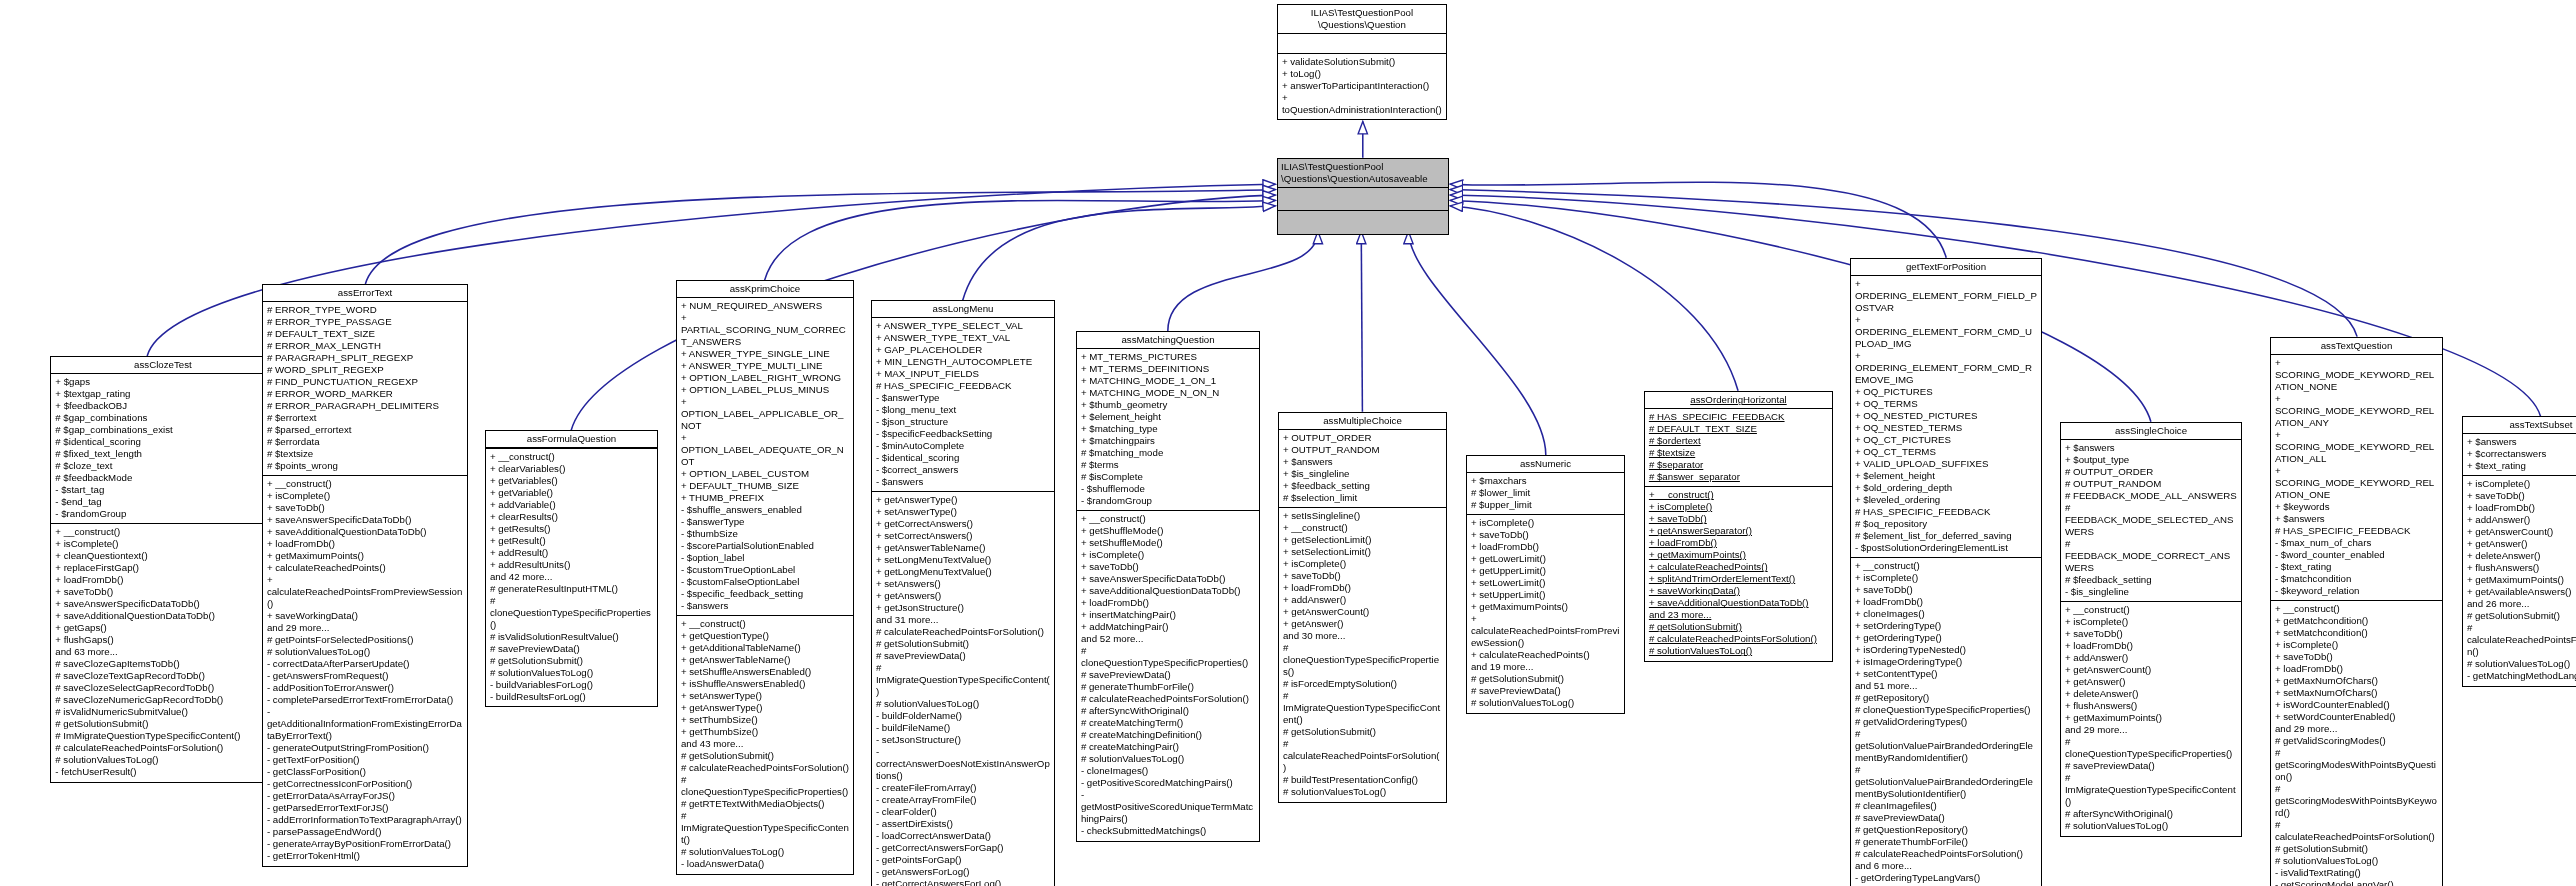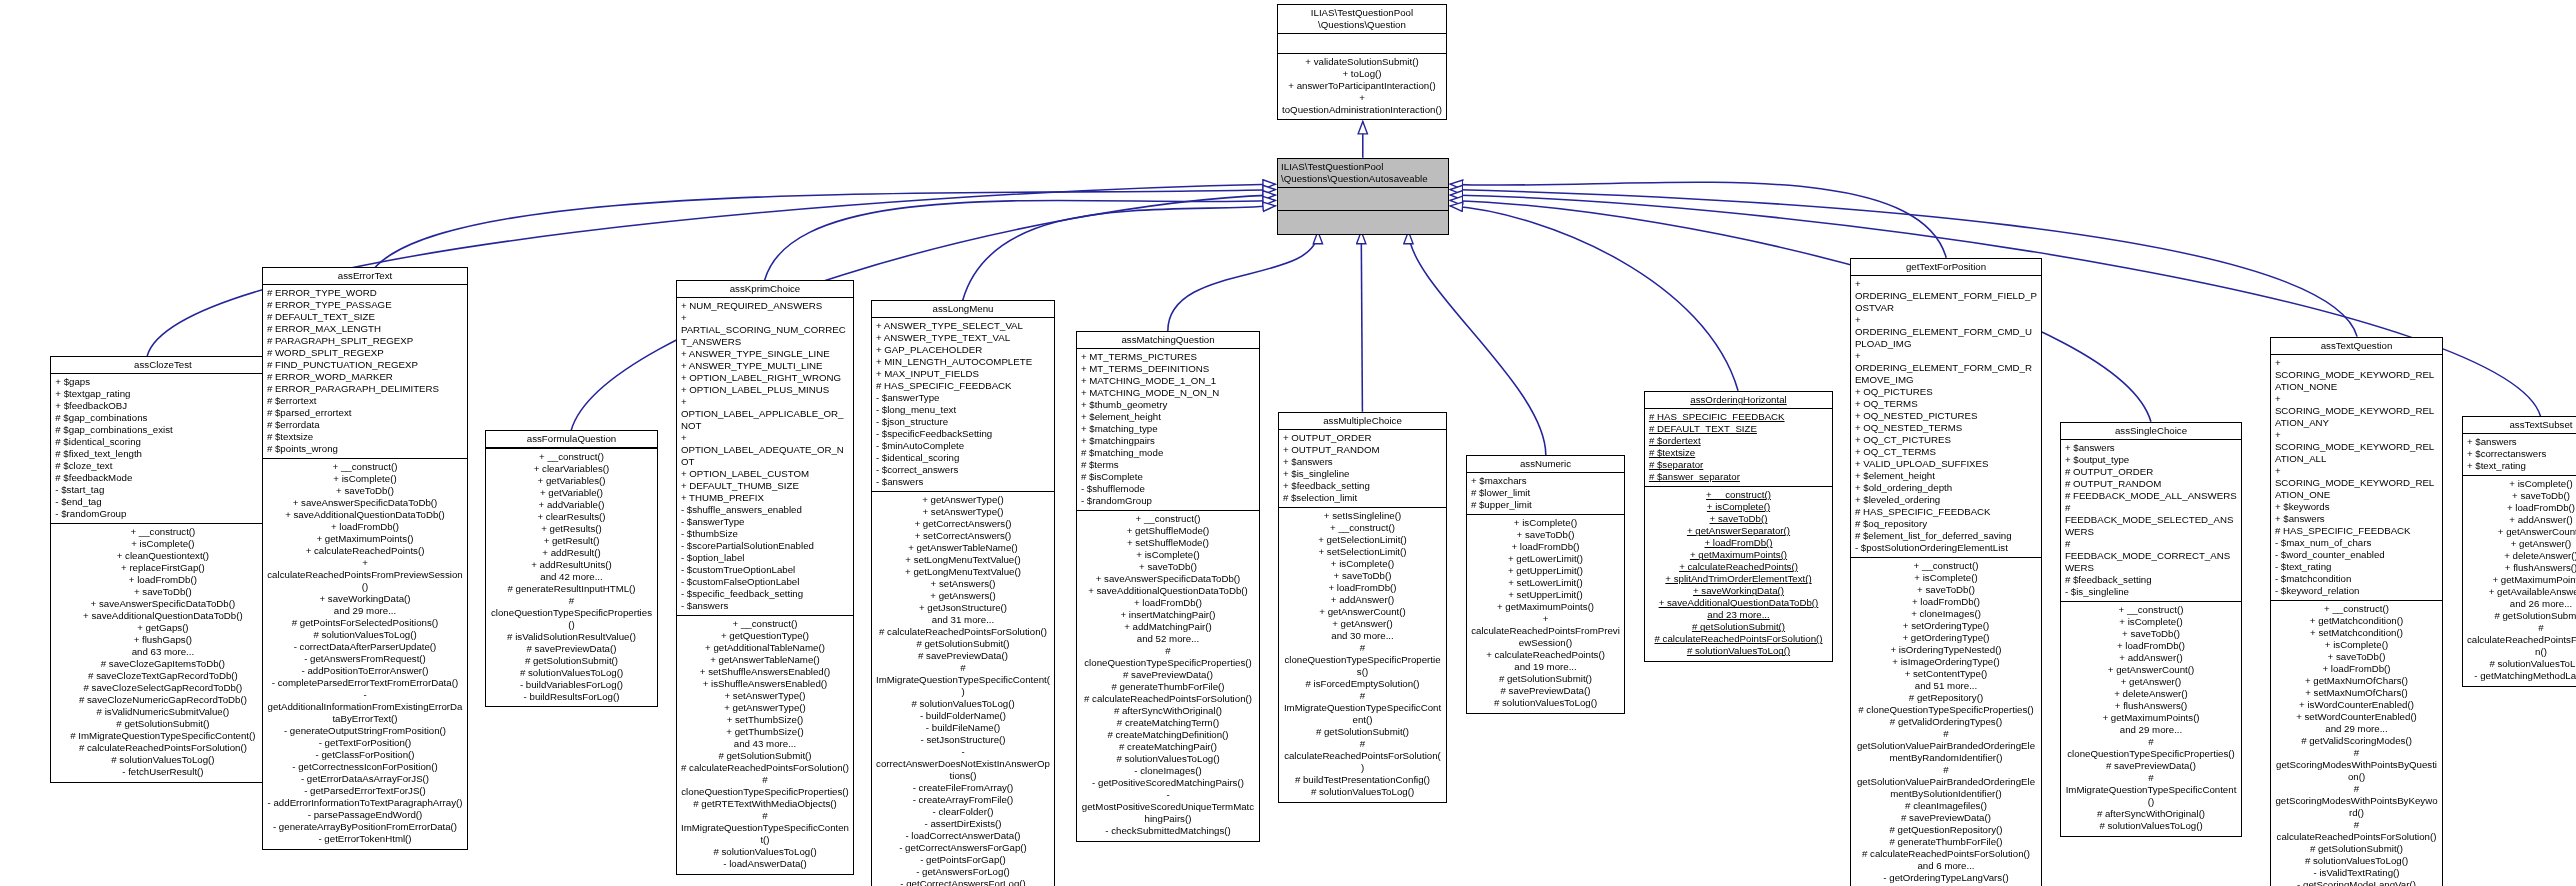--- a/index.html
+++ b/index.html
@@ -19,7 +19,7 @@
   }
   .node-title.left{text-align:left;}
   .sec{padding:2.3px 3.9px 3.1px 3.9px;}
-  .sec.methods{border-top:1.5px solid #000;text-align:center;}
+  .sec.methods{border-top:1.5px solid #000;}
   .member{white-space:normal;overflow-wrap:anywhere;word-break:break-word;}
 </style>
 </head>

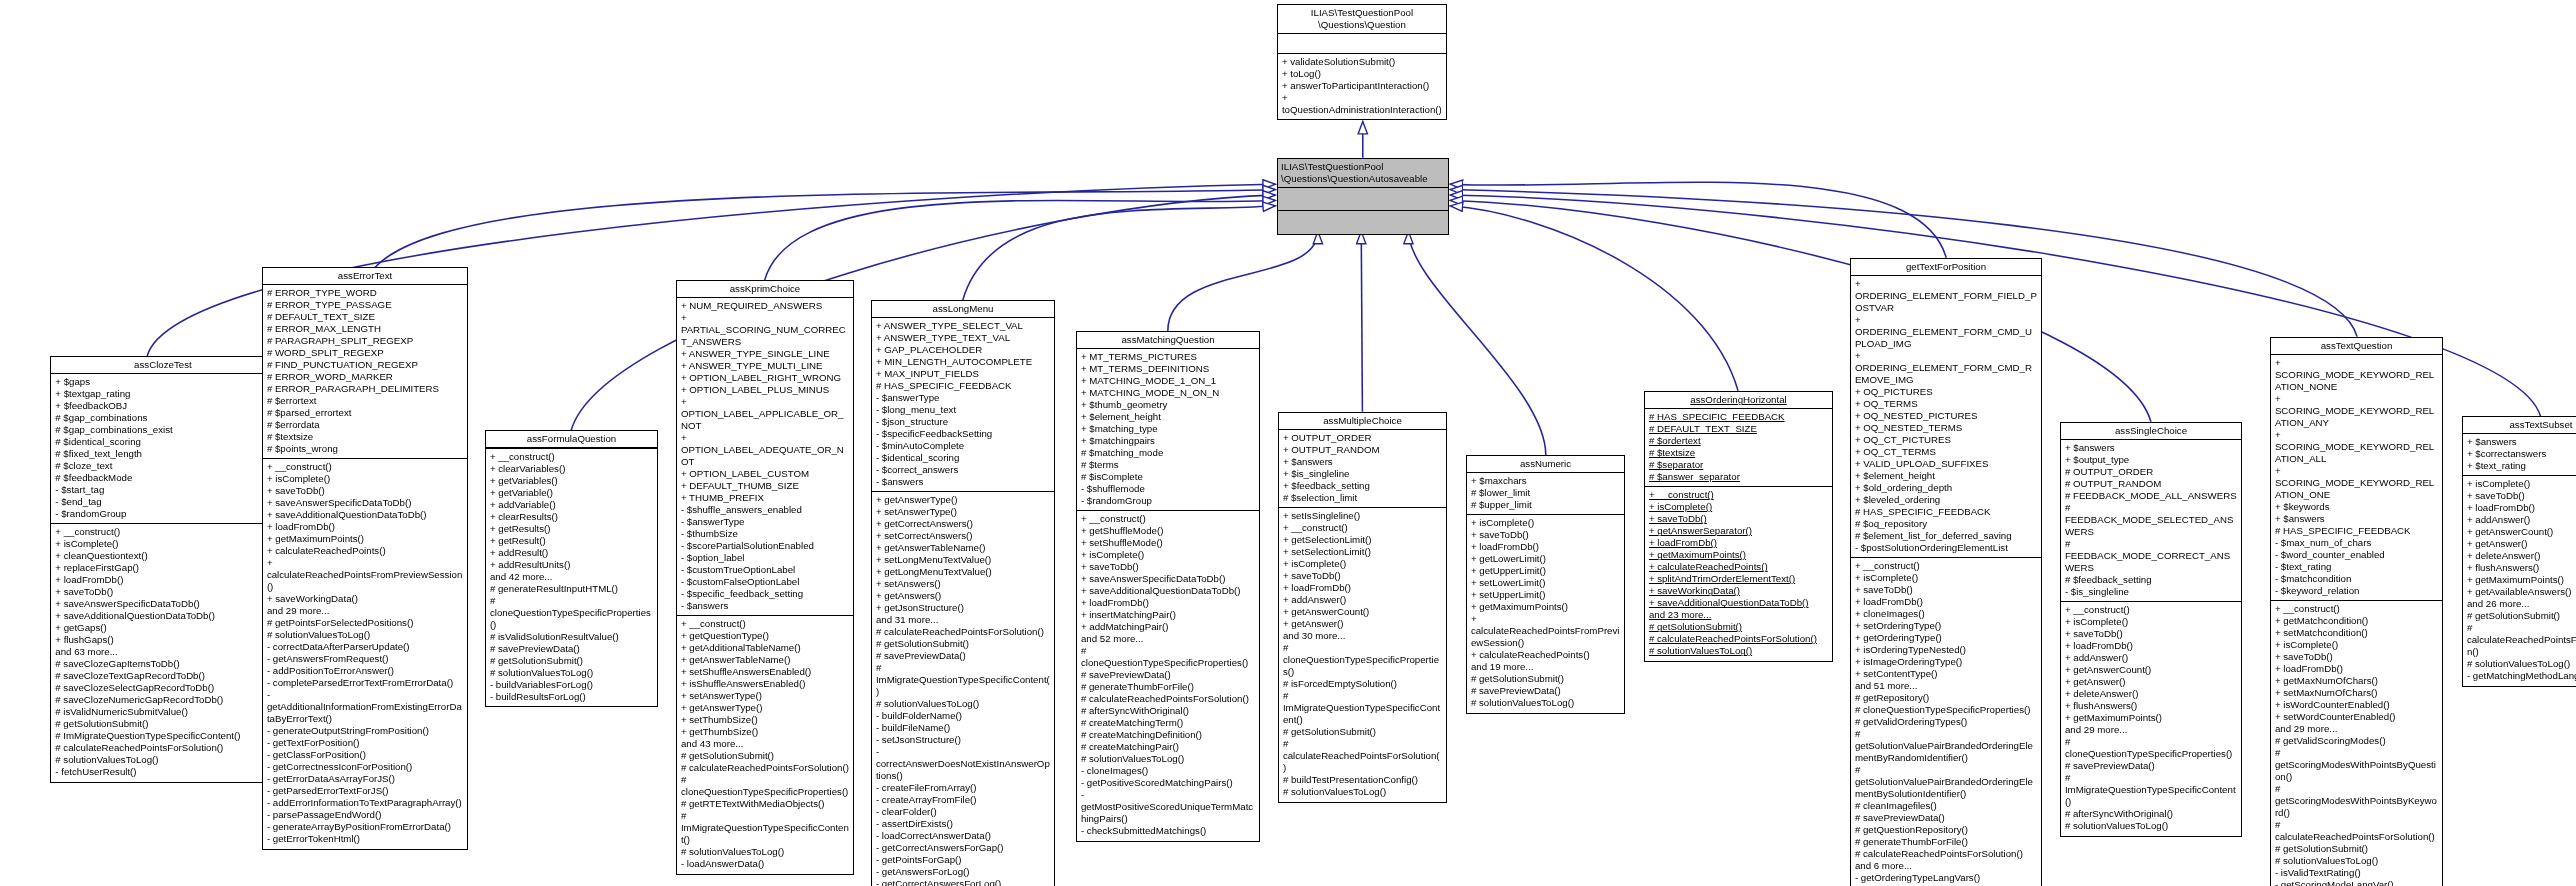--- a/index.html
+++ b/index.html
@@ -104,7 +104,7 @@
         <div class="member">- fetchUserResult()</div>
       </div>
     </div>
-    <div class="node" style="left: 217px; top: 267px; width: 206px;">
+    <div class="node" style="left: 217px; top: 284px; width: 206px;">
       <div class="node-title">assErrorText</div>
       <div class="sec attrs">
         <div class="member"># ERROR_TYPE_WORD</div>

